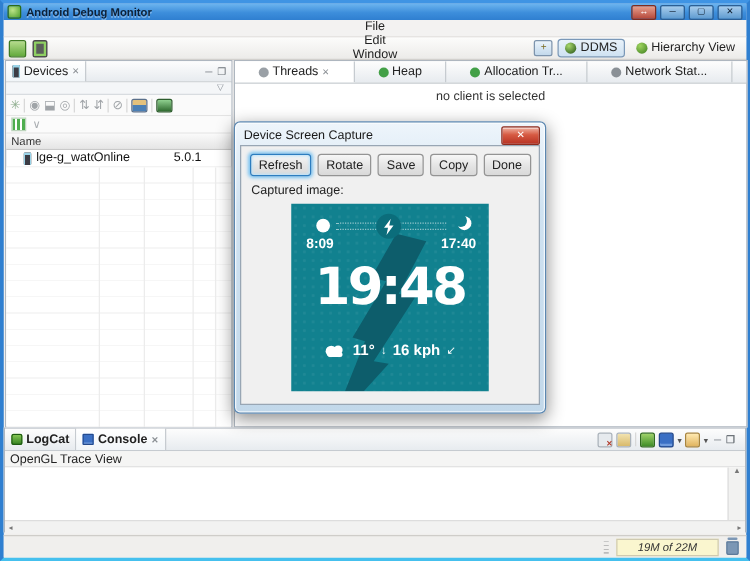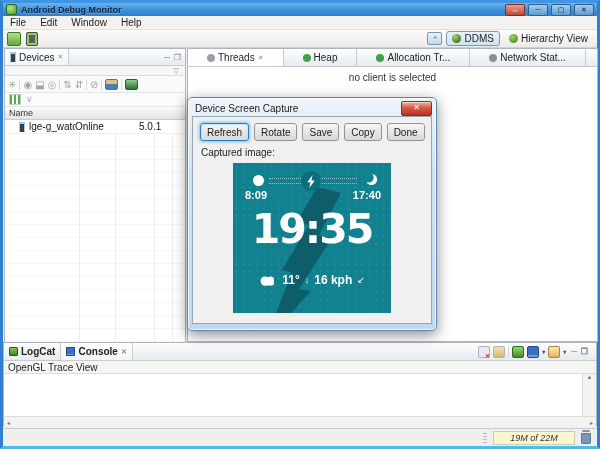--- a/index.html
+++ b/index.html
@@ -13,7 +13,7 @@
   .wc-btn{width:18px;height:10px;font-size:7px;line-height:9px;text-align:center;color:#0c1b2c;background:linear-gradient(#a9cdec,#5e9bd0);border:1px solid #2c5f94;border-radius:2px;cursor:default;}
   .wc-btn.red{background:linear-gradient(#e8a08e,#b5483a);border-color:#7e2c20;color:#fff;}
   
-  .menubar{height:13px;background:#f3f2f1;display:flex;align-items:center;font-size:10px;color:#222;border-bottom:1px solid #e2e0dd;}
+  .menubar{height:13px;background:#f3f2f1;display:flex;align-items:center;font-size:10px;color:#222;border-bottom:1px solid #e2e0dd;flex-direction:column;}
   .menu-item{padding:0 7px;}
   .toolbar{height:17px;background:linear-gradient(#fcfcfb,#ecebe9);border-bottom:1px solid #d2d0cd;display:flex;align-items:center;padding:0 4px;}
   .mi1{width:12px;height:12px;border:1px solid #3d7a22;border-radius:2px;background:linear-gradient(#b6dd8d,#63a93c);margin-right:5px;}

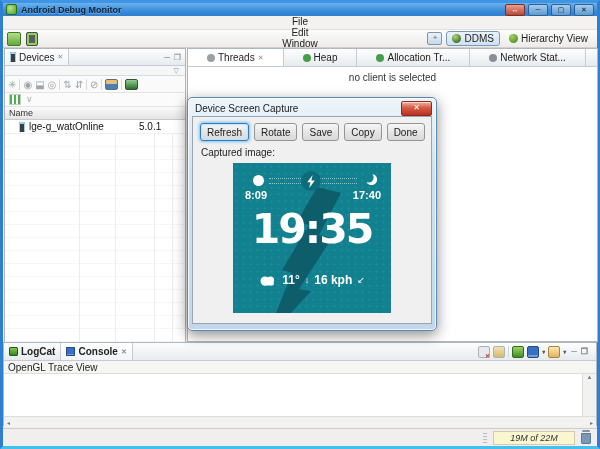--- a/index.html
+++ b/index.html
@@ -311,7 +311,7 @@
       </div>
       <div class="sunrise">8:09</div>
       <div class="sunset">17:40</div>
-      <div class="bigtime">19:35</div>
+      <div class="bigtime">19:48</div>
       <div class="weather">
         <svg width="18" height="11" viewBox="0 0 18 11">
           <circle cx="6" cy="6" r="4.5" fill="#ffffff"></circle>

